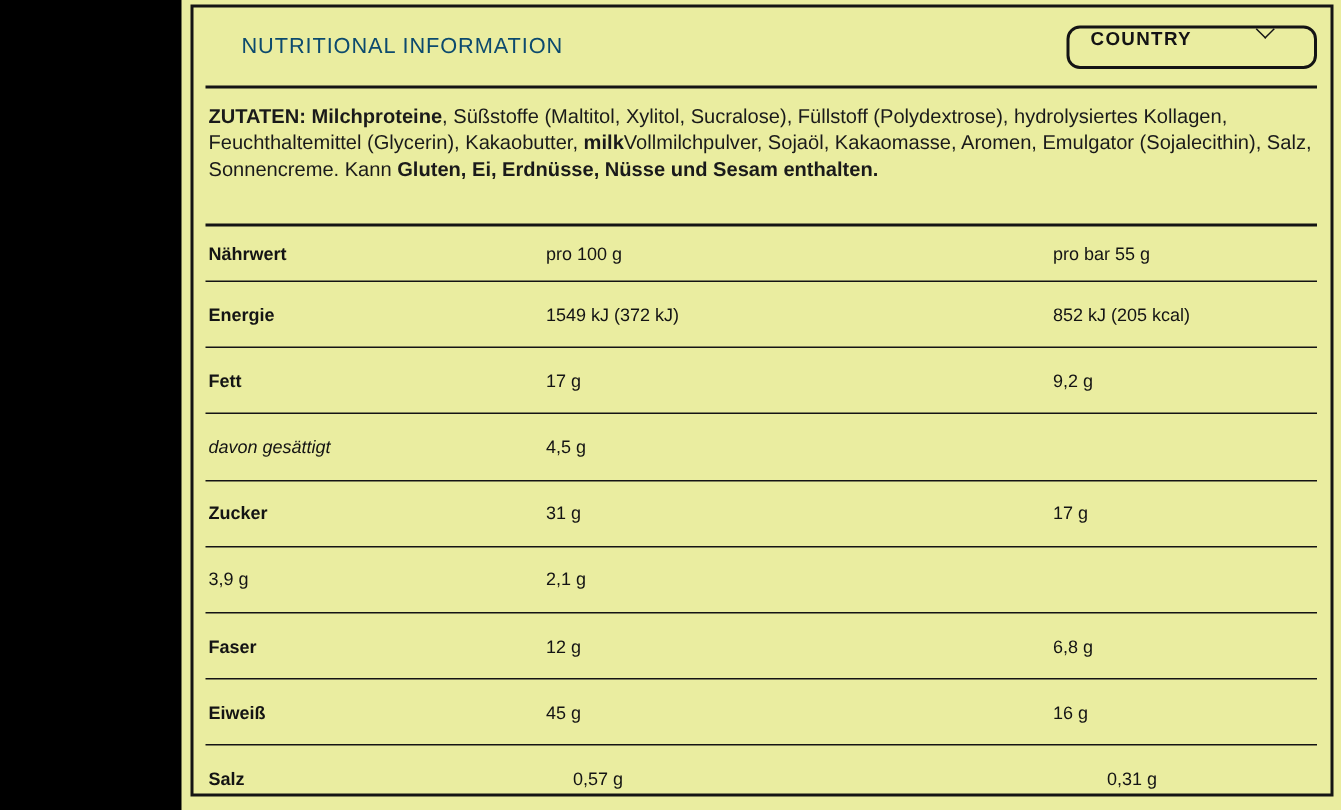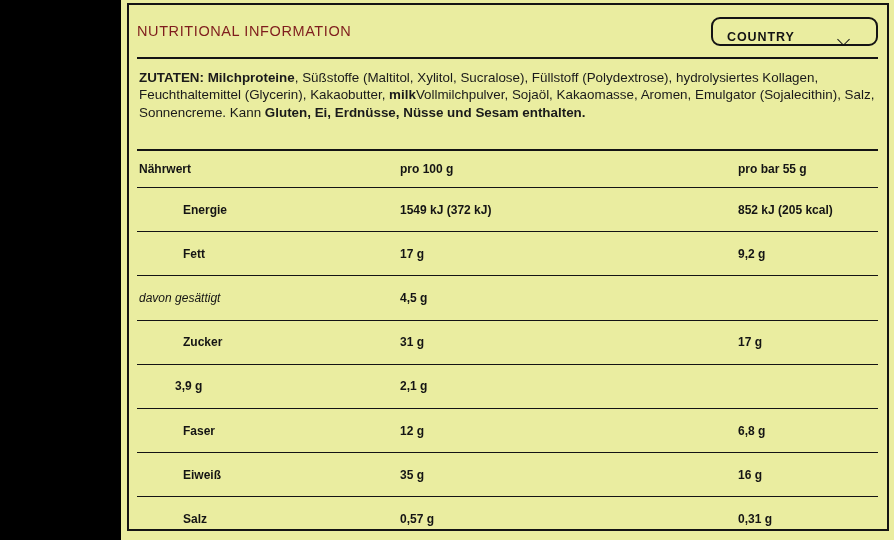--- a/index.html
+++ b/index.html
@@ -30,7 +30,7 @@
     height: 52px; display: flex; align-items: center; justify-content: space-between;
   }
   .panel-title {
-    font-size: 14.5px; letter-spacing: 0.6px; font-weight: 400; color: #7f1d1d;
+    font-size: 14.5px; letter-spacing: 0.6px; font-weight: 400; color: #0c4a6e; margin-left: 24px;
   }
   .country-selector {
     box-sizing: border-box; width: 167px; height: 29px;

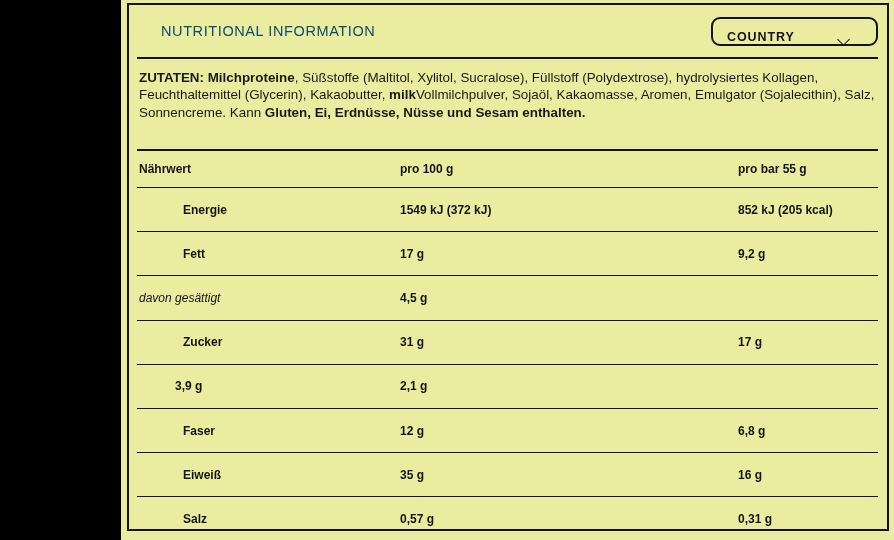--- a/index.html
+++ b/index.html
@@ -35,7 +35,7 @@
   .country-selector {
     box-sizing: border-box; width: 167px; height: 29px;
     border: 2px solid #141414; border-radius: 9px; background: transparent;
-    display: flex; align-items: flex-end; justify-content: space-between;
+    display: flex; align-items: flex-start; justify-content: space-between;
     padding: 0 28px 0 14px; cursor: pointer; gap: 36px;
   }
   .country-label {

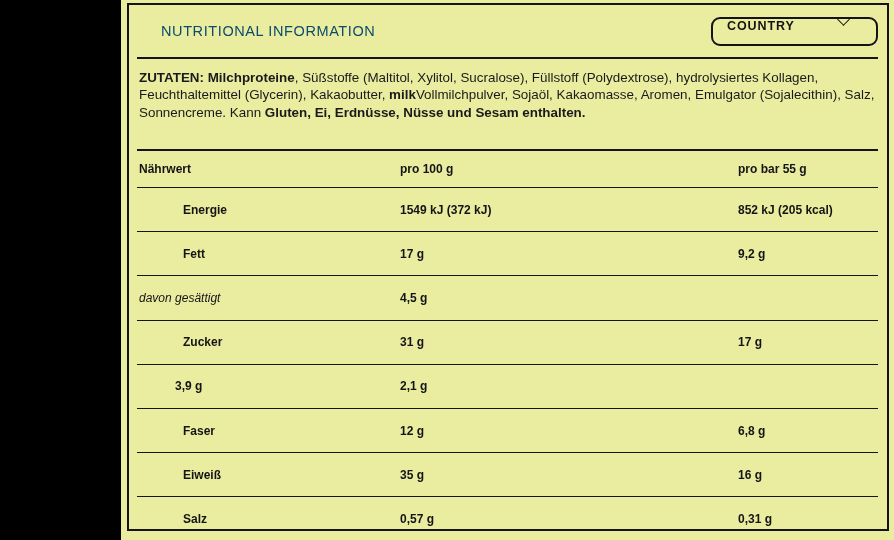--- a/index.html
+++ b/index.html
@@ -68,7 +68,7 @@
   .trow.tdata:last-child { border-bottom: none; }
   .cell-label.bold { font-weight: bold; margin-left: 44px; }
   .cell-label.italic { font-style: italic; font-weight: 400; }
-  .cell-val { font-weight: 700; margin-left: 36px; }
+  .cell-val { font-weight: 400; }
 </style>
 </head>
 <body>

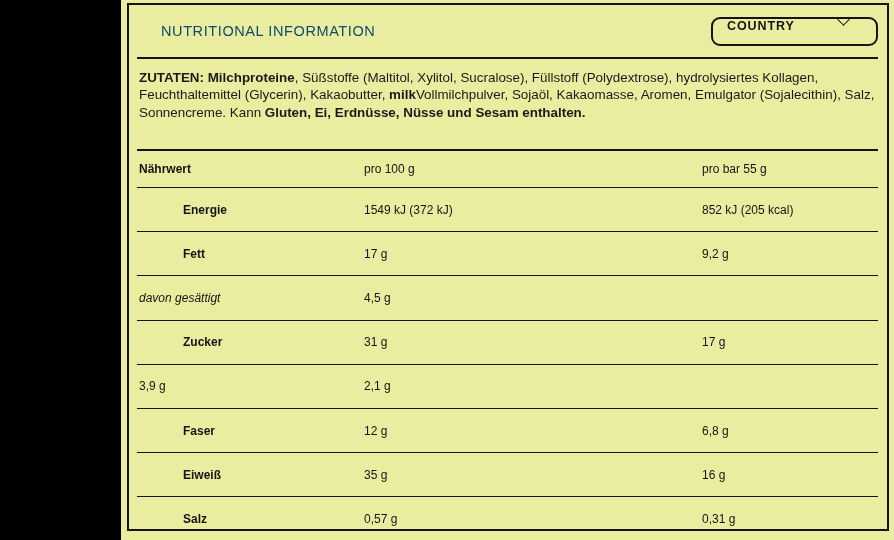--- a/index.html
+++ b/index.html
@@ -66,7 +66,7 @@
   .trow.thead { height: 36px; font-weight: bold; }
   .trow.tdata { height: 43.2px; }
   .trow.tdata:last-child { border-bottom: none; }
-  .cell-label.bold { font-weight: bold; margin-left: 44px; }
+  .cell-label.bold { font-weight: bold; }
   .cell-label.italic { font-style: italic; font-weight: 400; }
   .cell-val { font-weight: 400; }
 </style>

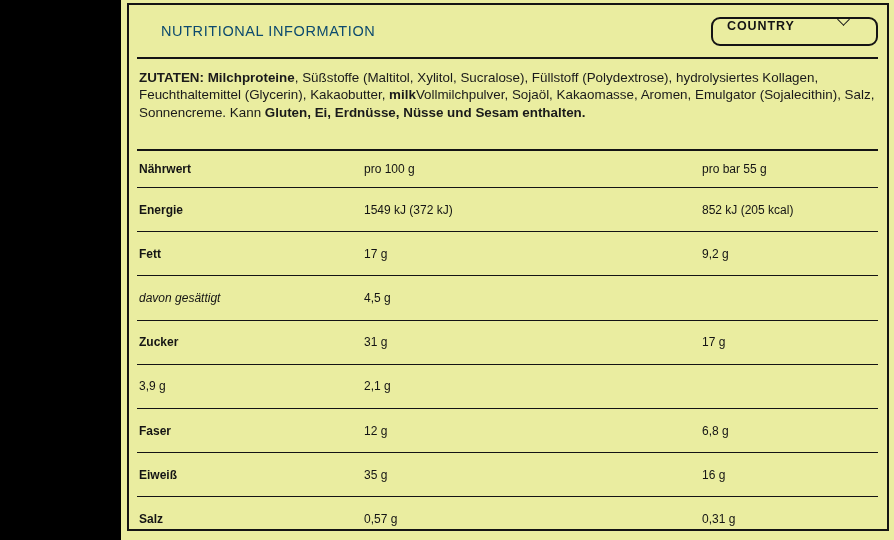--- a/index.html
+++ b/index.html
@@ -127,7 +127,7 @@
           </div>
           <div class="trow tdata">
             <div class="cell-label bold">Eiweiß</div>
-            <div class="cell-val">35 g</div>
+            <div class="cell-val">45 g</div>
             <div class="cell-val">16 g</div>
           </div>
           <div class="trow tdata">

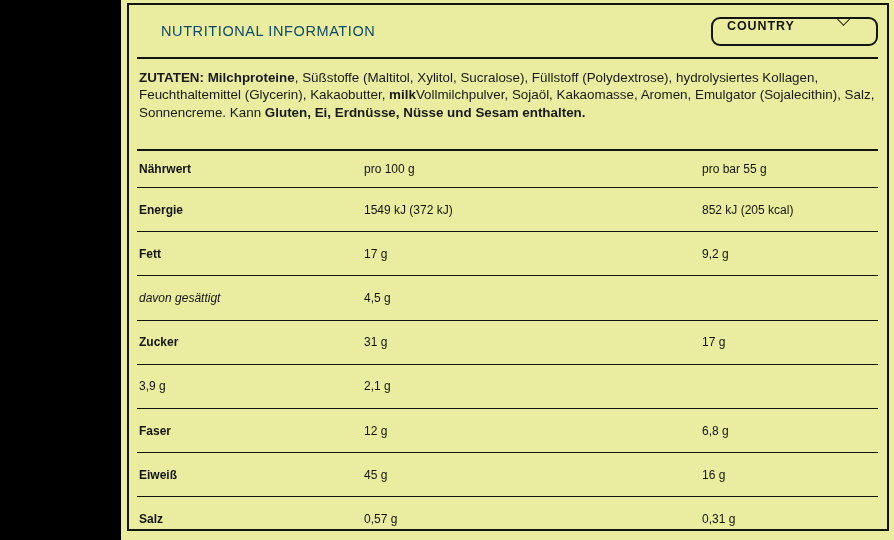--- a/index.html
+++ b/index.html
@@ -65,7 +65,7 @@
   }
   .trow.thead { height: 36px; font-weight: bold; }
   .trow.tdata { height: 43.2px; }
-  .trow.tdata:last-child { border-bottom: none; }
+  .trow.tdata:last-child { border-bottom: none; gap: 18px; }
   .cell-label.bold { font-weight: bold; }
   .cell-label.italic { font-style: italic; font-weight: 400; }
   .cell-val { font-weight: 400; }

